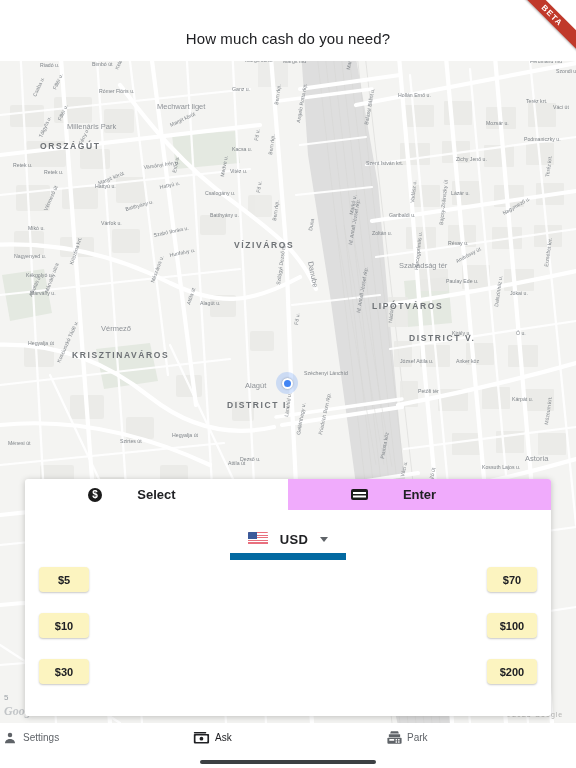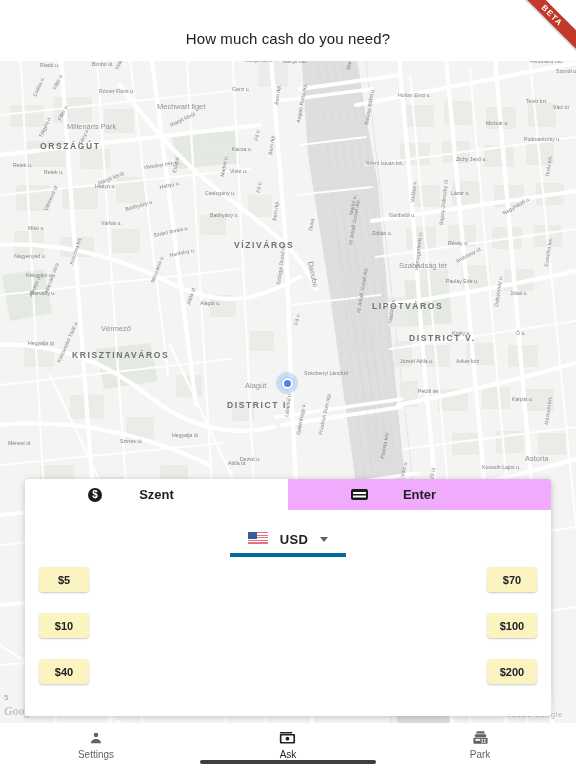--- a/index.html
+++ b/index.html
@@ -509,7 +509,7 @@
         <span class="tab-icon">
           <span class="coin">$</span>
         </span>
-        <span class="tab-label">Szent</span>
+        <span class="tab-label">Select</span>
       </div>
       <div class="tab selected">
         <span class="tab-icon">

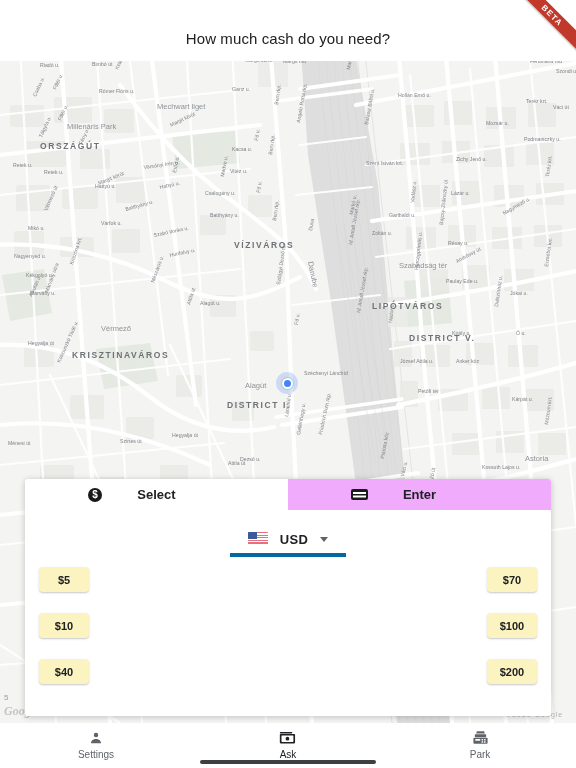--- a/index.html
+++ b/index.html
@@ -117,7 +117,7 @@
   }
   .currency-inner {
     display: flex; align-items: center; gap: 12px;
-    border-bottom: 4px solid #0369a1;
+    border-bottom: 7px solid #0369a1;
     padding: 0 18px 6px 18px; min-width: 104px;
     justify-content: center;
   }

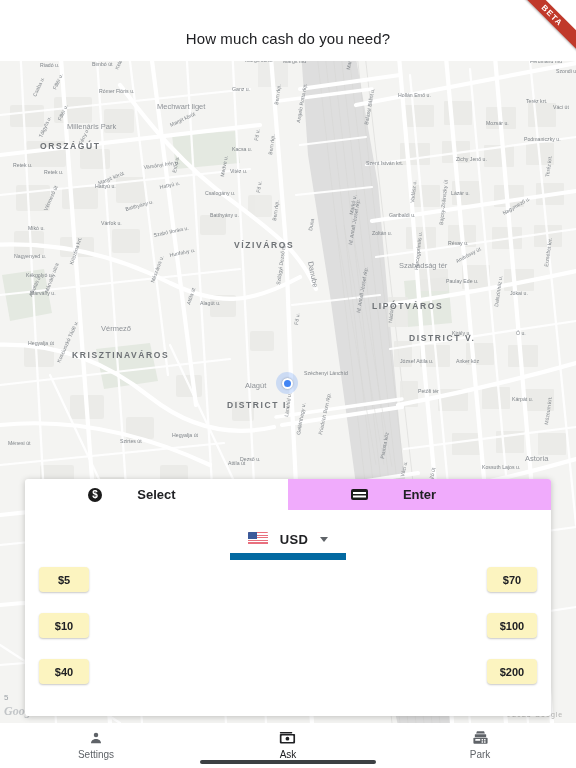--- a/index.html
+++ b/index.html
@@ -531,7 +531,7 @@
       <div class="amt-col">
         <button class="amt-btn">$5</button>
         <button class="amt-btn">$10</button>
-        <button class="amt-btn">$40</button>
+        <button class="amt-btn">$30</button>
       </div>
       <div class="amt-col">
         <button class="amt-btn">$70</button>

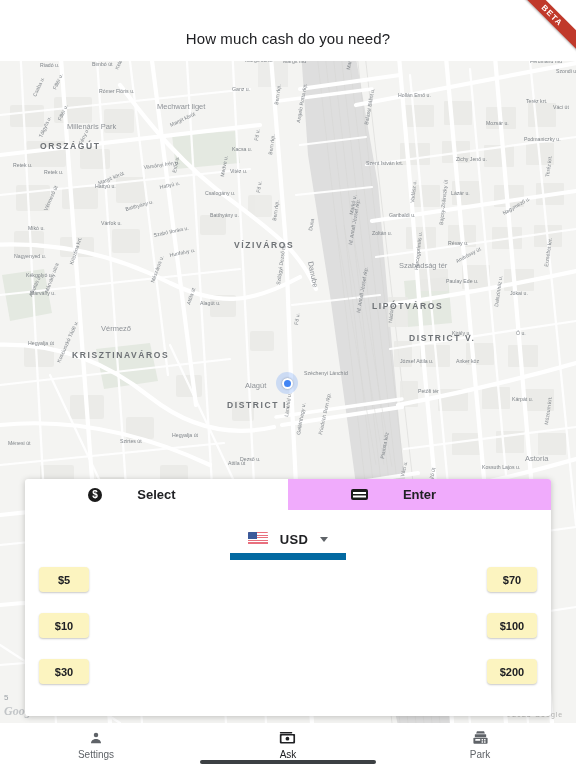--- a/index.html
+++ b/index.html
@@ -166,7 +166,7 @@
   }
   .navitem {
     flex: 1 1 33.33%;
-    display: flex; flex-direction: column; align-items: center;
+    display: flex; flex-direction: row; align-items: center;
     padding-top: 6px; gap: 3px; cursor: pointer; user-select: none;
   }
   .nav-label { font-size: 10px; color: #5f6368; }

